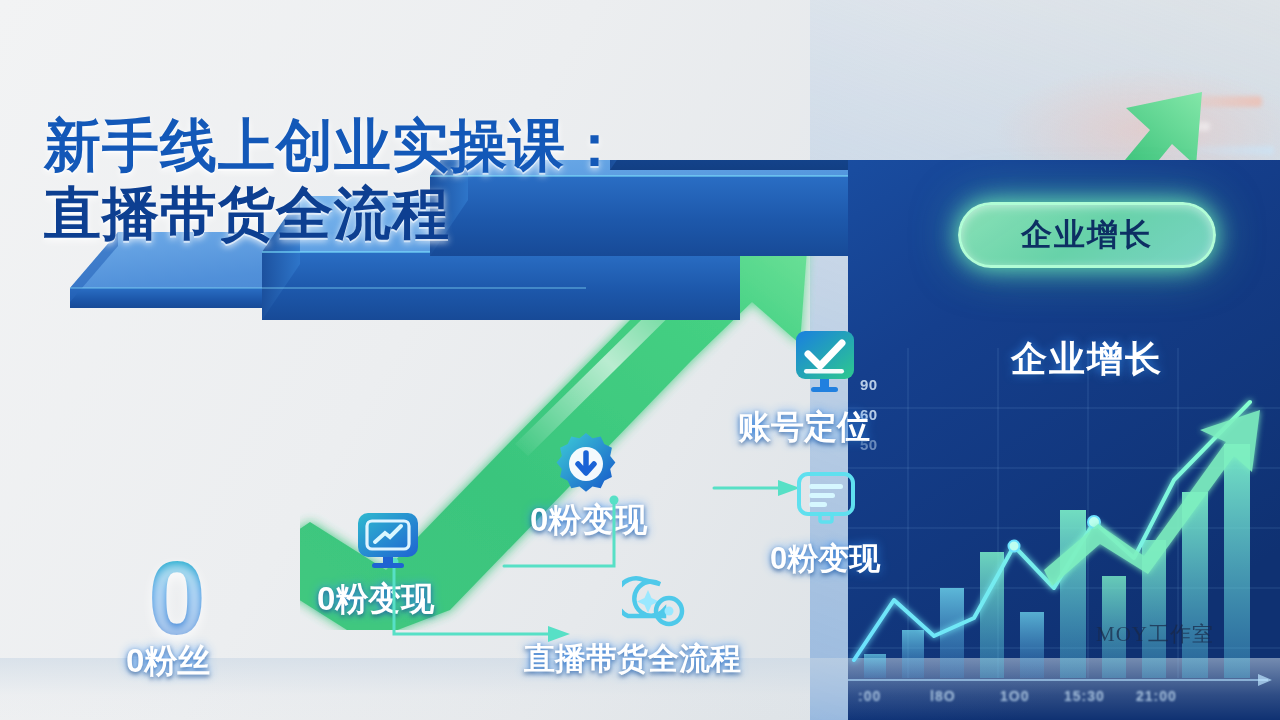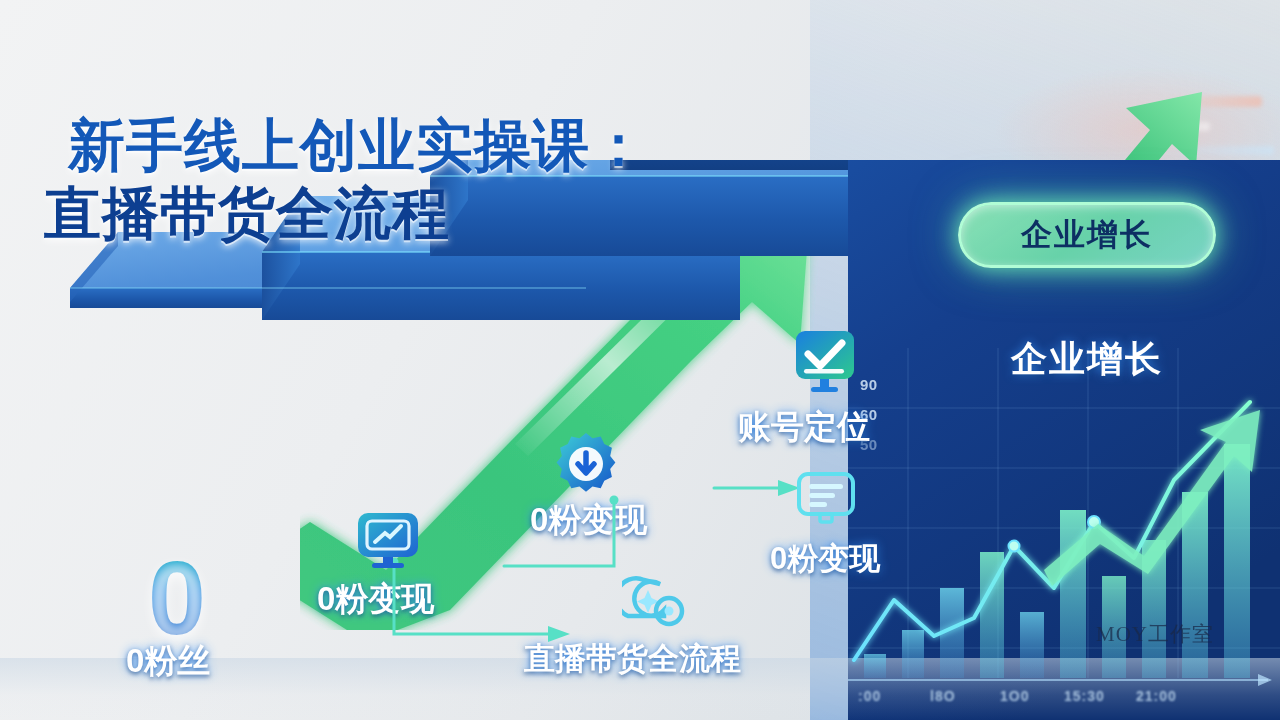--- a/index.html
+++ b/index.html
@@ -51,7 +51,7 @@
     white-space: nowrap;
     text-shadow: 0 2px 0 rgba(255,255,255,.55), 0 3px 7px rgba(255,255,255,.85);
   }
-  .t-blue   { color: #1358b8; margin-left: 24px; }
+  .t-blue   { color: #1358b8; }
   .t-navy   { color: #0d3f91; }
   .t-green  { color: #21a45e; }
   .t-teal   { color: #1b9b73; }

